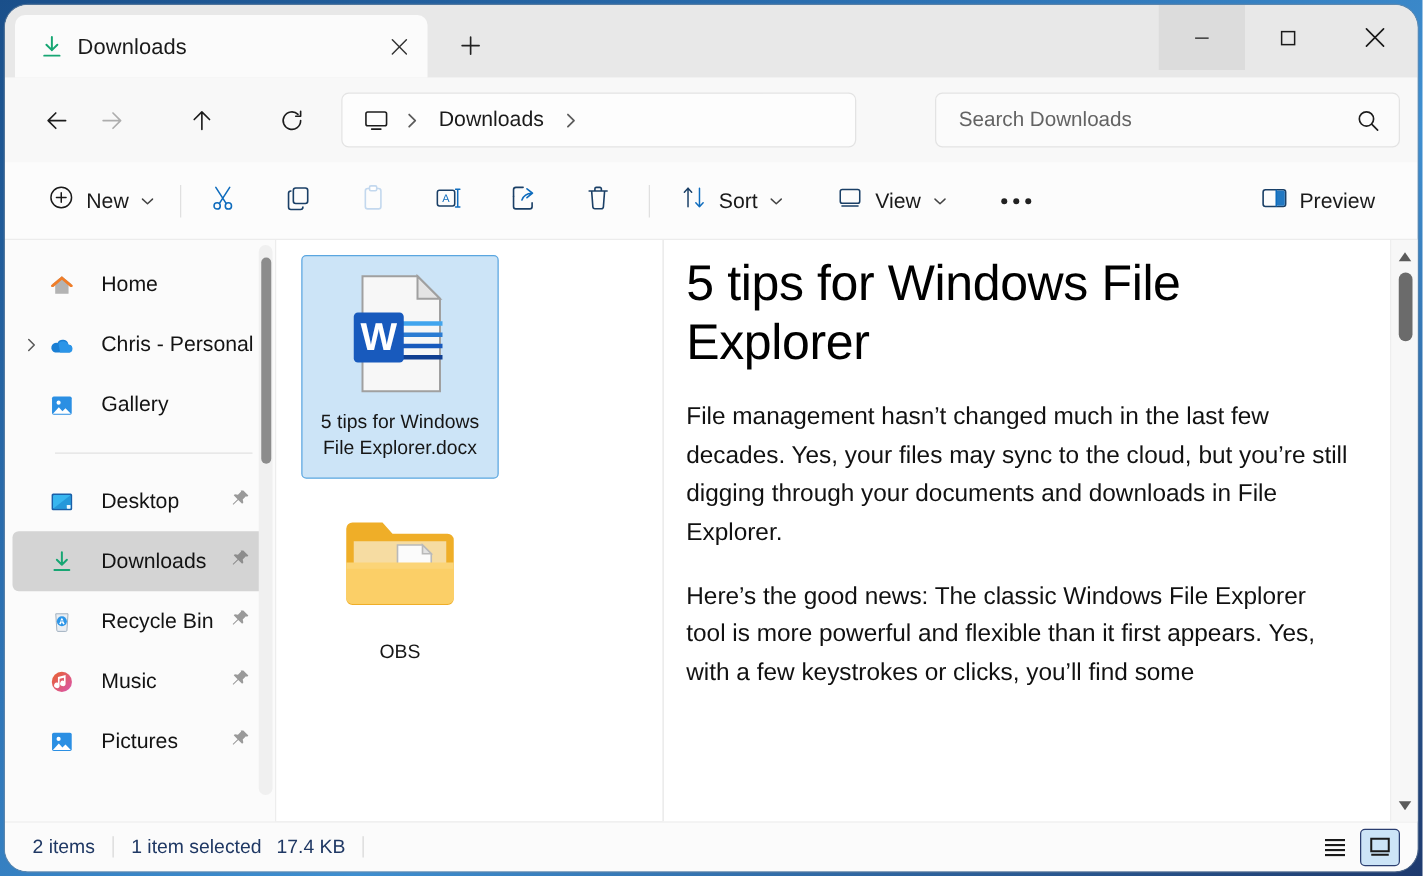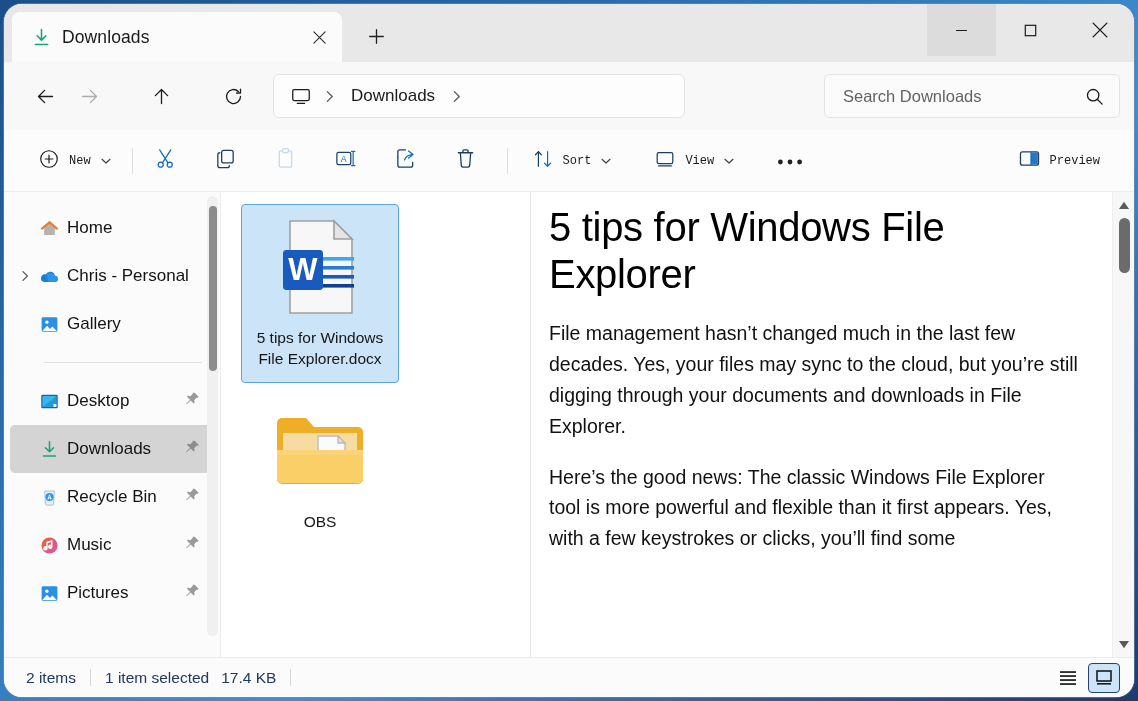--- a/index.html
+++ b/index.html
@@ -102,7 +102,7 @@
   .crumb-txt { font-size: 17px; color: #1a1a1a; padding: 0 4px; }
   .crumb-sep { color: #5c5c5c; display: flex; align-items: center; padding: 0 5px; }
   #searchbox {
-    width: 296px; height: 44px;
+    width: 372px; height: 44px;
     margin-left: auto;
     background: #fbfbfb;
     border: 1px solid #e3e3e3;

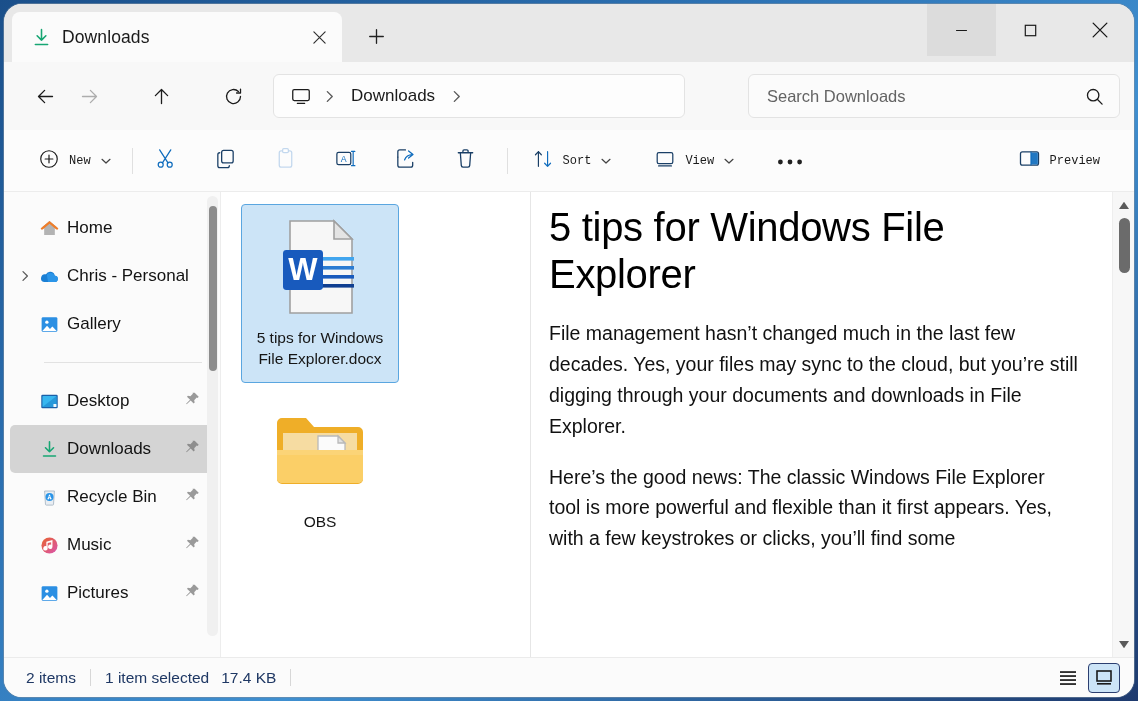--- a/index.html
+++ b/index.html
@@ -133,7 +133,7 @@
   }
   .cmd.icononly { width: 46px; justify-content: center; padding: 0; }
   .cmd.disabled { color: #bdbdbd; }
-  .cmd-label { font-size: 12px; font-family: Liberation Mono, monospace; }
+  .cmd-label { font-size: 17px; }
   .cmd-gap { width: 14px; }
   .vdivider { width: 1px; height: 26px; background: #e0e0e0; margin: 0 10px; }
   .chev { display: flex; align-items: center; color: #444; }

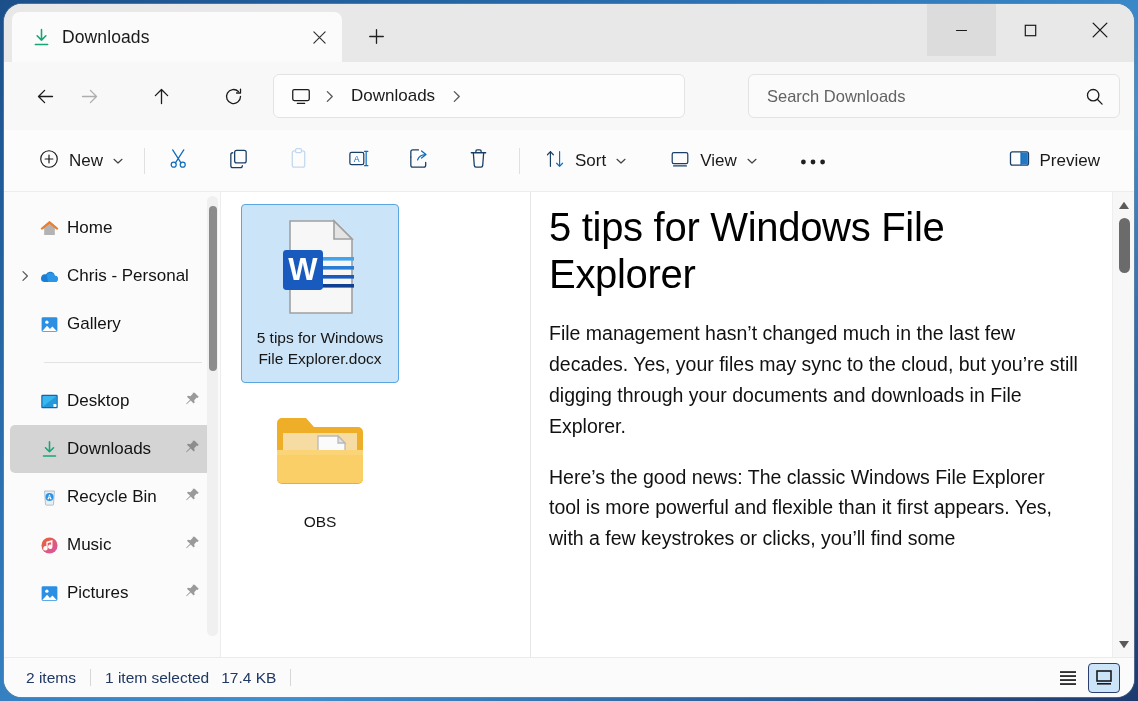--- a/index.html
+++ b/index.html
@@ -155,7 +155,7 @@
     border-radius: 5px;
     display: flex; align-items: center;
     padding-left: 28px;
-    gap: 7px;
+    gap: 21px;
     position: relative;
   }
   .nav-item.selected { background: #d4d4d4; }

